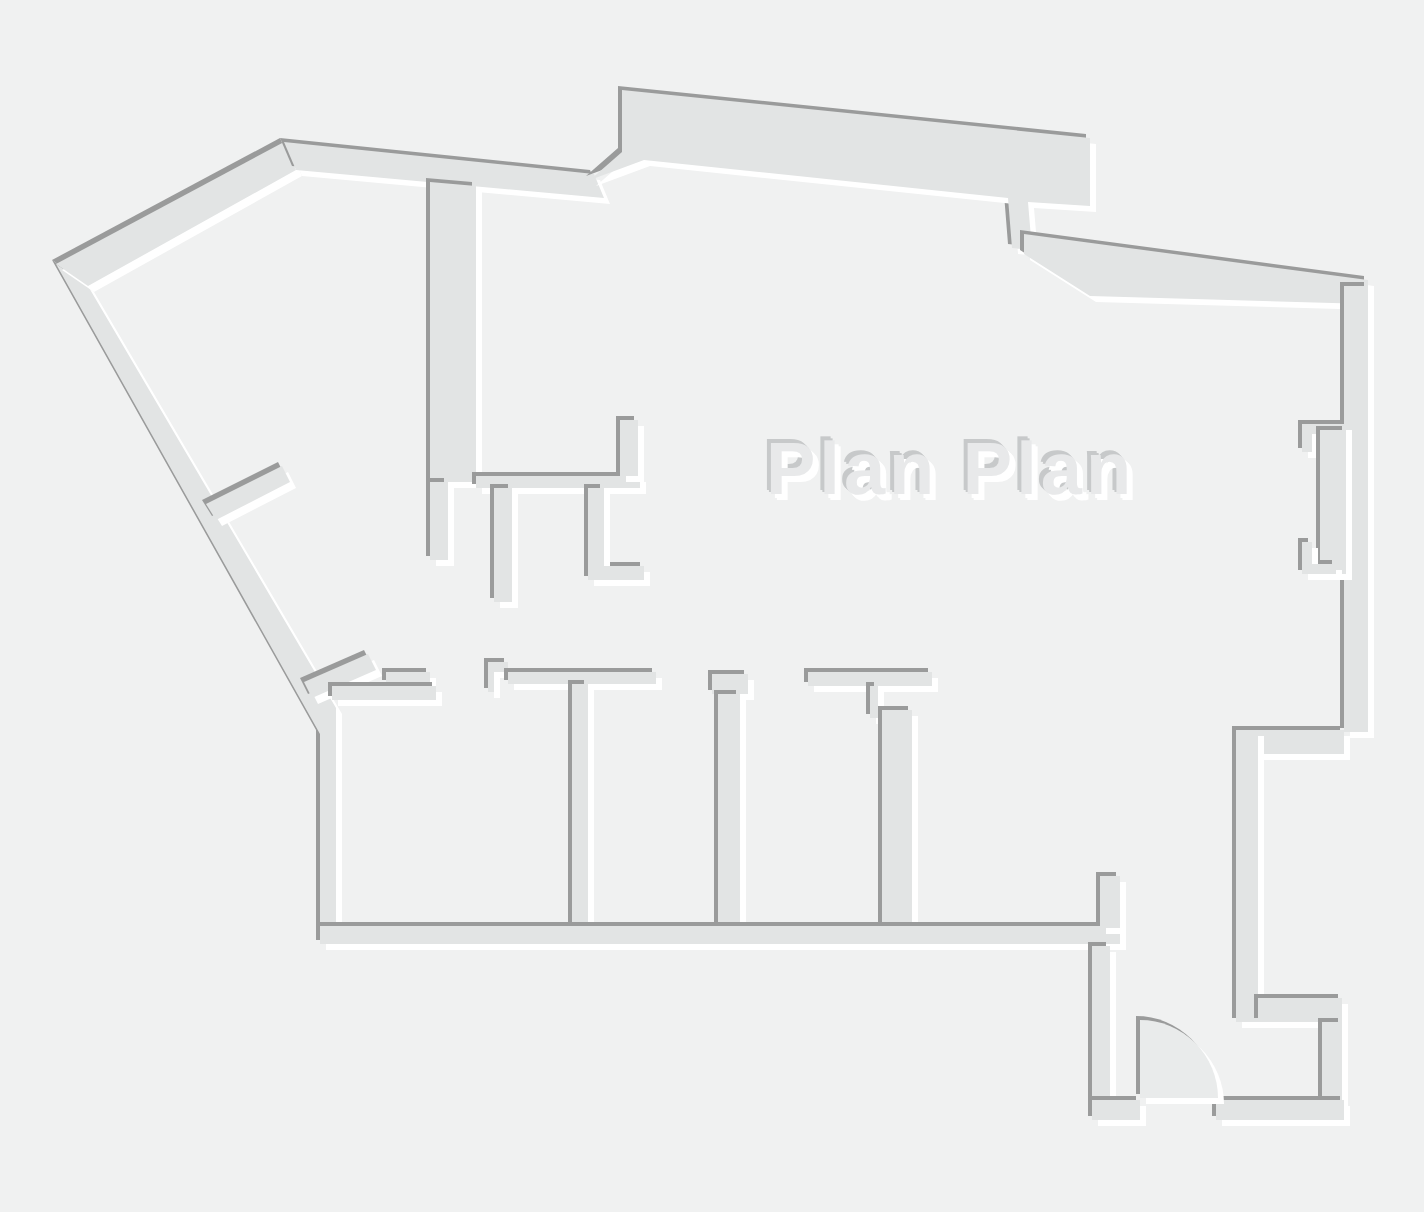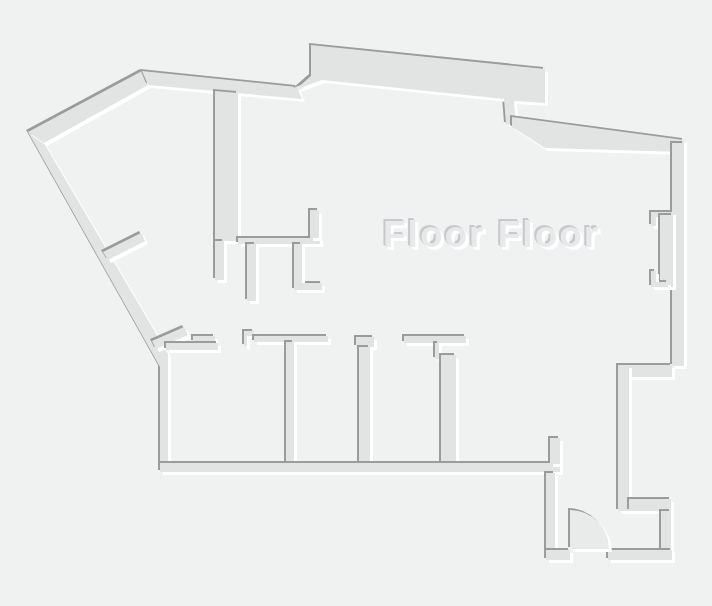--- a/index.html
+++ b/index.html
@@ -138,7 +138,7 @@
       <path d="M570,549 L570,510 A39,39 0 0 1 609,549 Z" fill="#ffffff" transform="translate(3,3)"></path>
       <path d="M570,549 L570,510 A39,39 0 0 1 609,549 Z" fill="#e9ebeb"></path>
     </svg>
-  <div class="plan-title" style="left: 383px; top: 214px; font-size: 37px; color: rgb(232, 233, 234); text-shadow: rgb(255, 255, 255) 2px 2px 0px, rgb(255, 255, 255) 3px 3px 0px, rgb(199, 201, 202) -1px -1px 0px, rgb(199, 201, 202) -2px -2px 0px;">Floor Floor</div>
+  <div class="plan-title" style="left: 383px; top: 214px; font-size: 37px; color: rgb(232, 233, 234); text-shadow: rgb(255, 255, 255) 2px 2px 0px, rgb(255, 255, 255) 3px 3px 0px, rgb(199, 201, 202) -1px -1px 0px, rgb(199, 201, 202) -2px -2px 0px;">Plan Plan</div>
 </div>
 
 </body></html>

